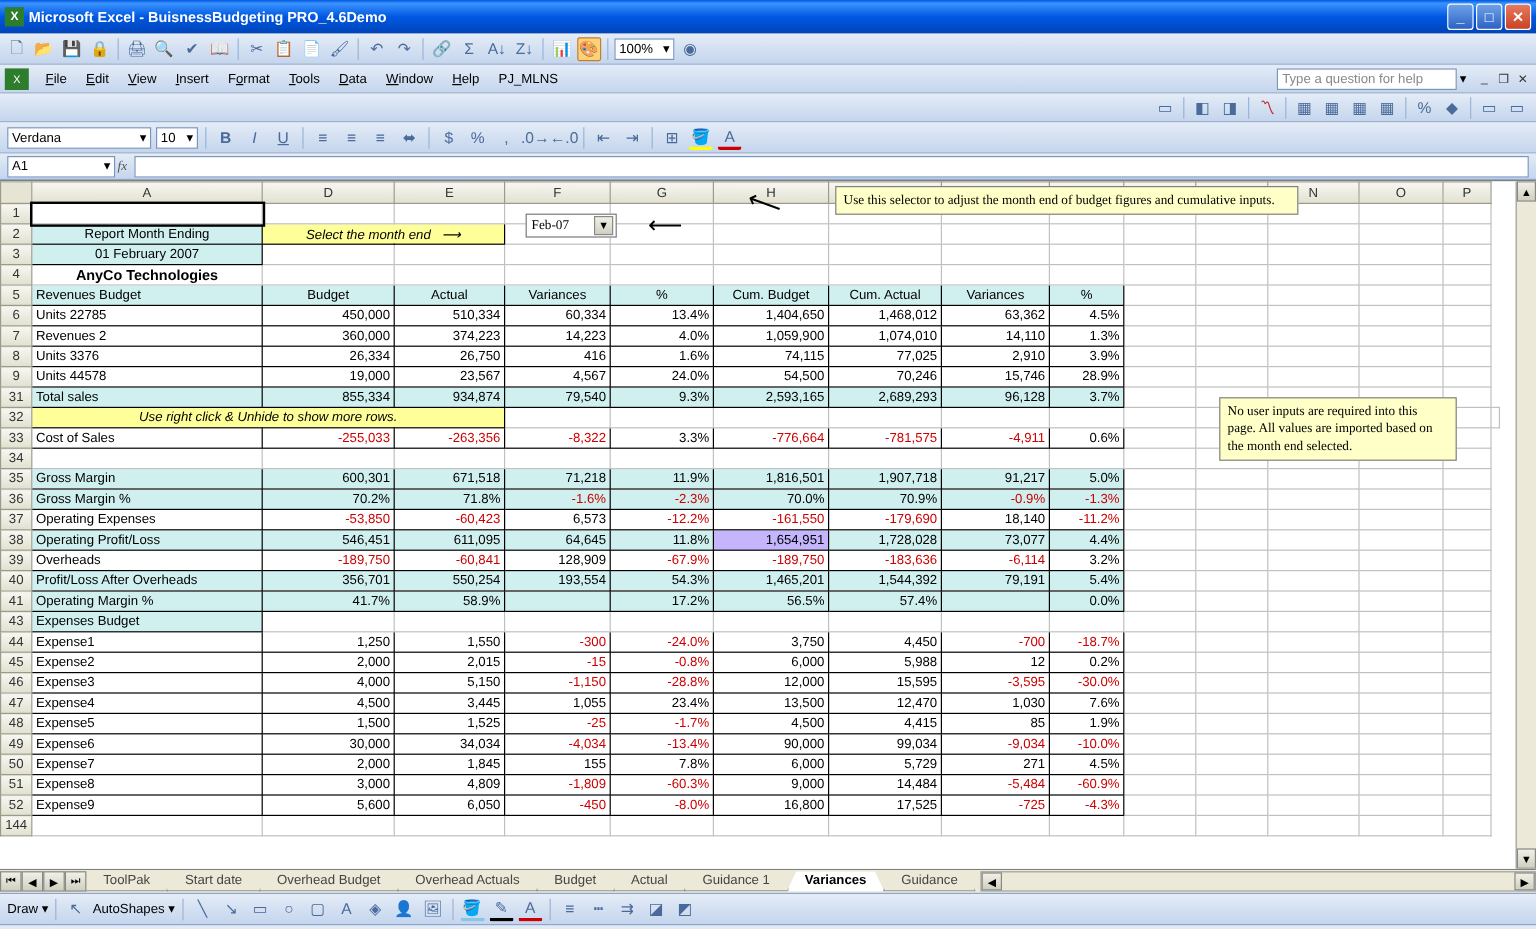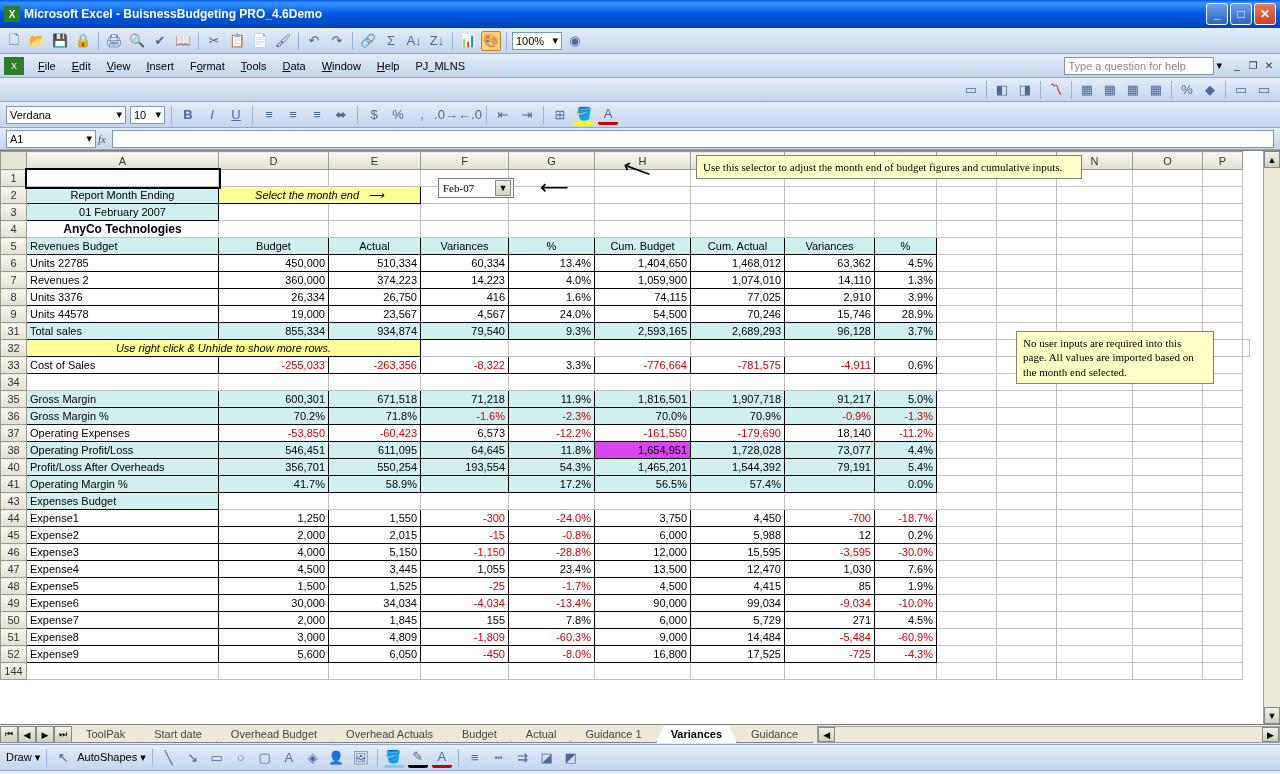--- a/index.html
+++ b/index.html
@@ -507,7 +507,7 @@
           <td class="data txt-r " style="border:1px solid #000;background:#d0f0f0;">611,095</td>
           <td class="data txt-r " style="border:1px solid #000;background:#d0f0f0;">64,645</td>
           <td class="data txt-r " style="border:1px solid #000;background:#d0f0f0;">11.8%</td>
-          <td class="data txt-r " style="border:1px solid #000;background:#d946ef;">1,654,951</td>
+          <td class="data txt-r " style="border:1px solid #000;background:#c4b5fd;">1,654,951</td>
           <td class="data txt-r " style="border:1px solid #000;background:#d0f0f0;">1,728,028</td>
           <td class="data txt-r " style="border:1px solid #000;background:#d0f0f0;">73,077</td>
           <td class="data txt-r " style="border:1px solid #000;background:#d0f0f0;">4.4%</td>

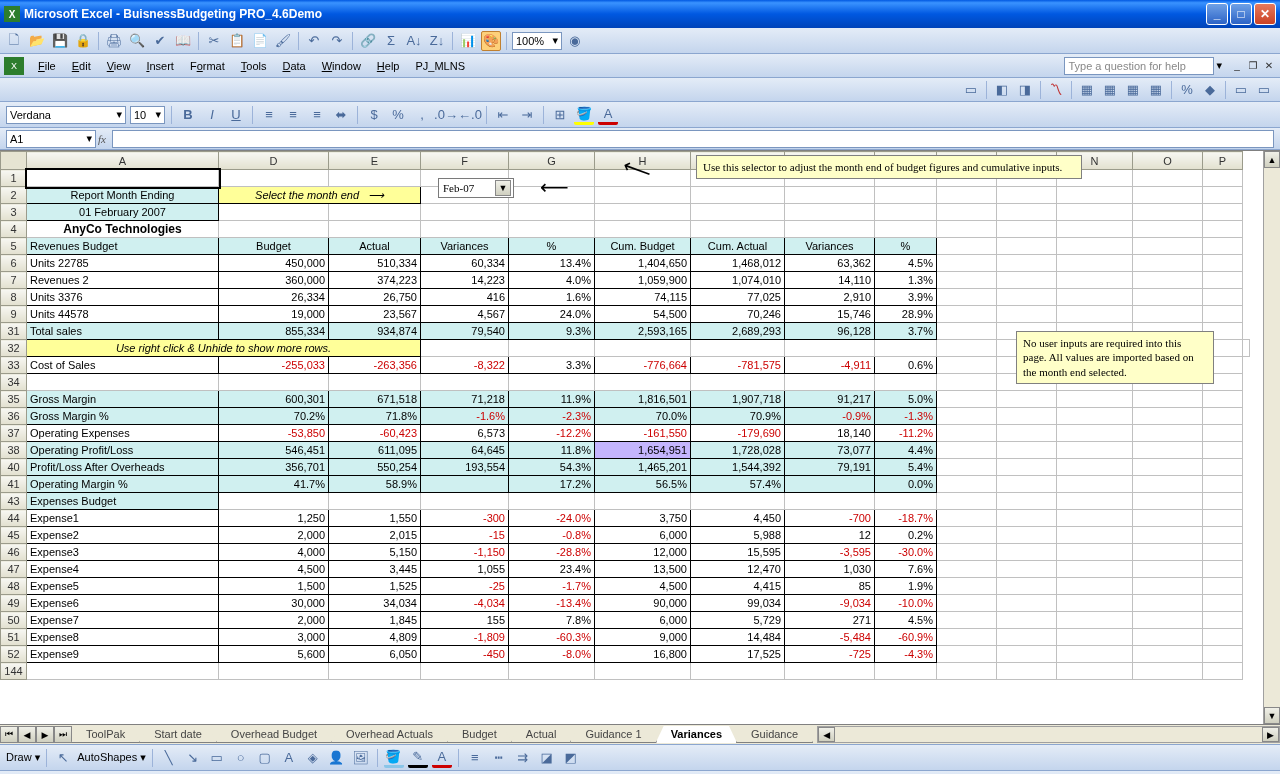--- a/index.html
+++ b/index.html
@@ -511,6 +511,23 @@
           <td class="data txt-r " style="border:1px solid #000;background:#d0f0f0;">1,728,028</td>
           <td class="data txt-r " style="border:1px solid #000;background:#d0f0f0;">73,077</td>
           <td class="data txt-r " style="border:1px solid #000;background:#d0f0f0;">4.4%</td>
+          <td></td>
+          <td></td>
+          <td></td>
+          <td></td>
+          <td></td>
+        </tr>
+        <tr>
+          <th class="row-hdr">39</th>
+          <td class="data" style="border:1px solid #000;">Overheads</td>
+          <td class="data txt-r neg" style="border:1px solid #000;">-189,750</td>
+          <td class="data txt-r neg" style="border:1px solid #000;">-60,841</td>
+          <td class="data txt-r " style="border:1px solid #000;">128,909</td>
+          <td class="data txt-r neg" style="border:1px solid #000;">-67.9%</td>
+          <td class="data txt-r neg" style="border:1px solid #000;">-189,750</td>
+          <td class="data txt-r neg" style="border:1px solid #000;">-183,636</td>
+          <td class="data txt-r neg" style="border:1px solid #000;">-6,114</td>
+          <td class="data txt-r " style="border:1px solid #000;">3.2%</td>
           <td></td>
           <td></td>
           <td></td>

